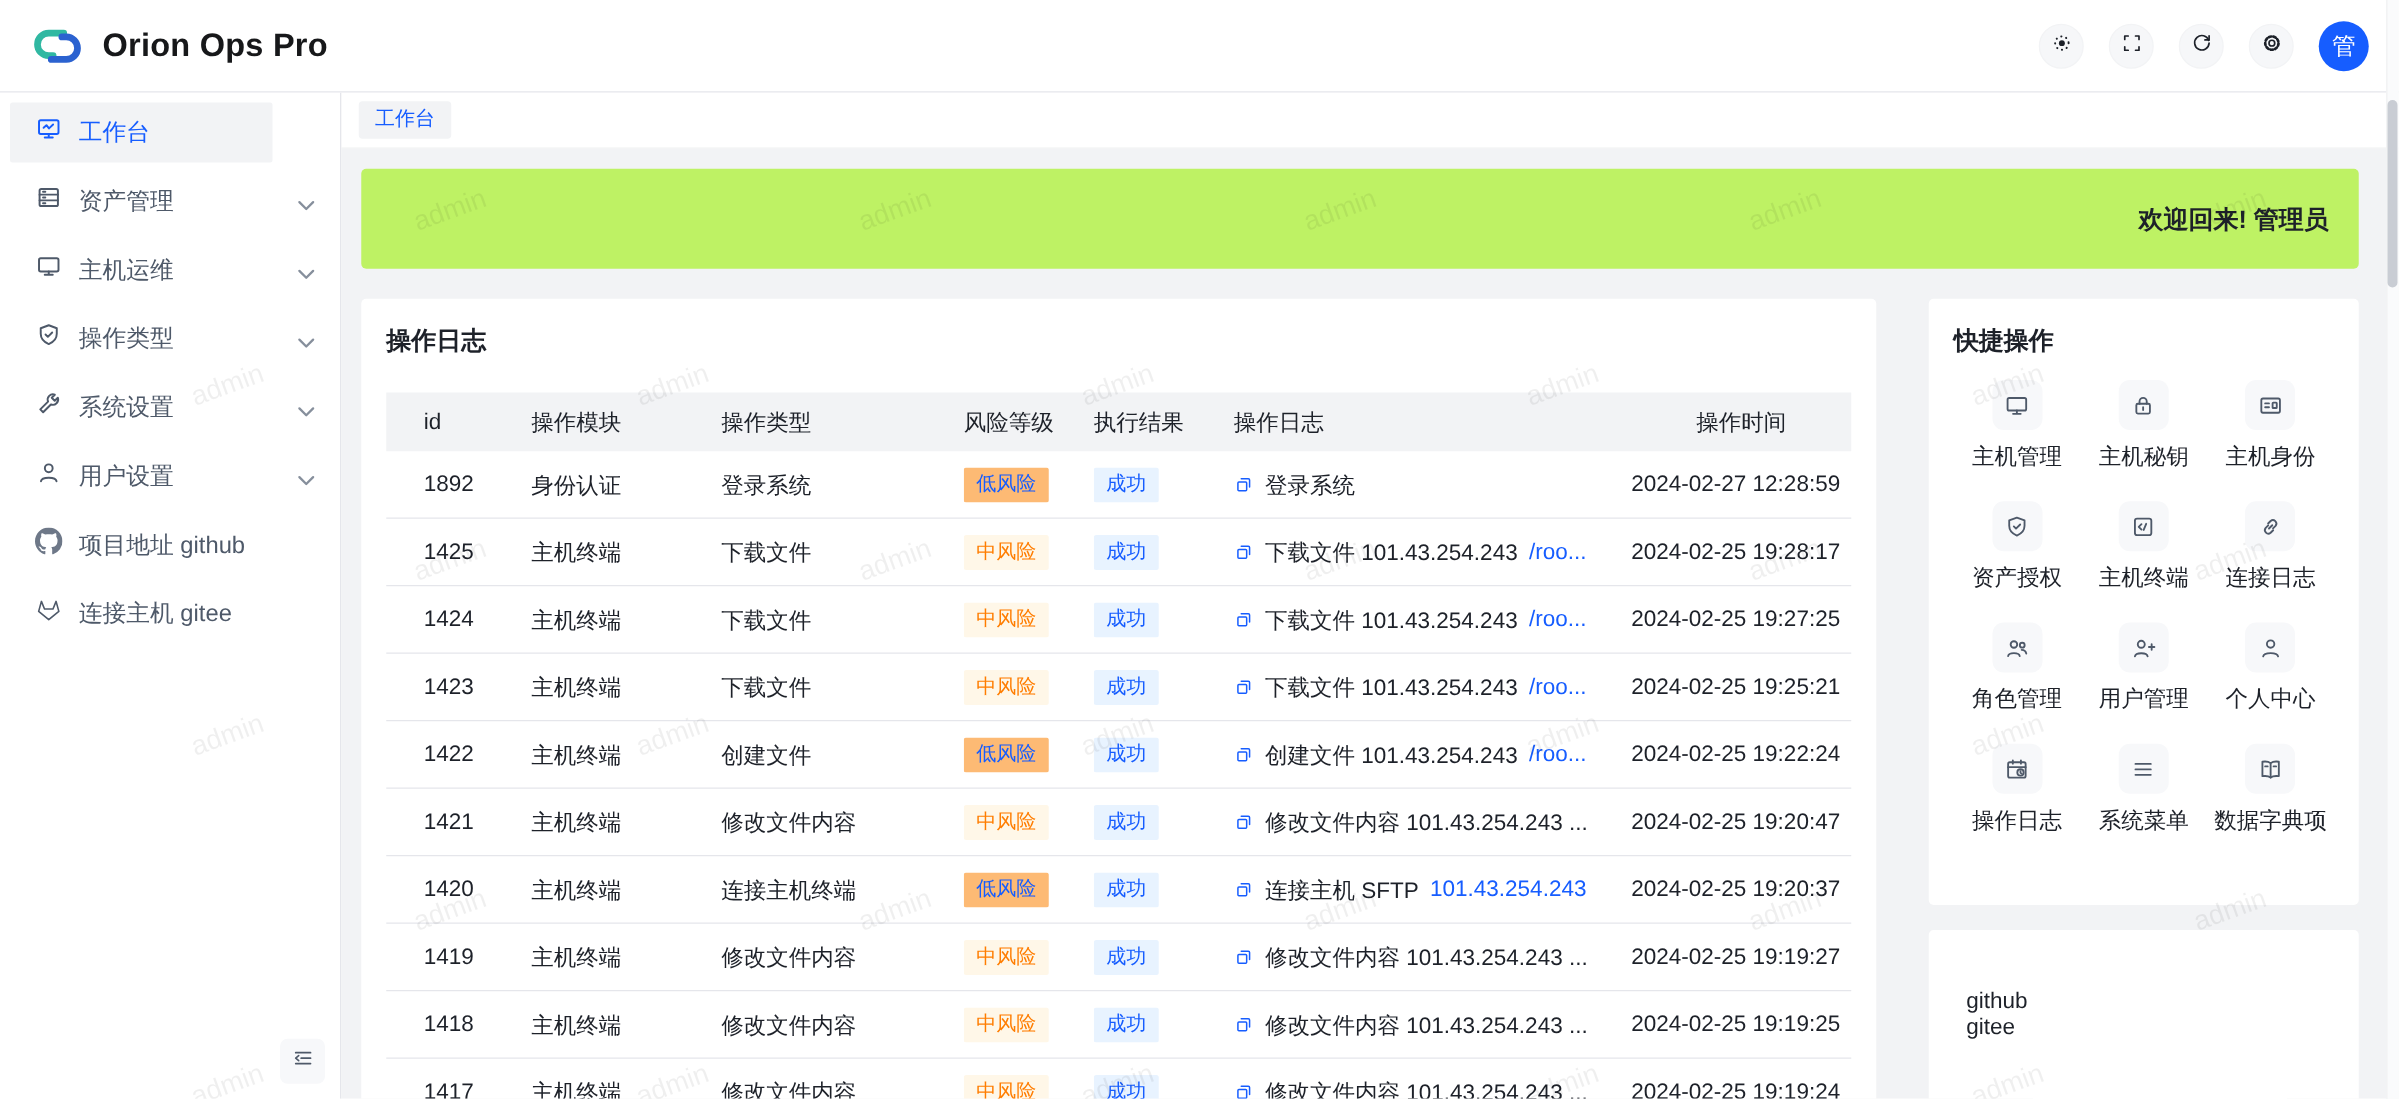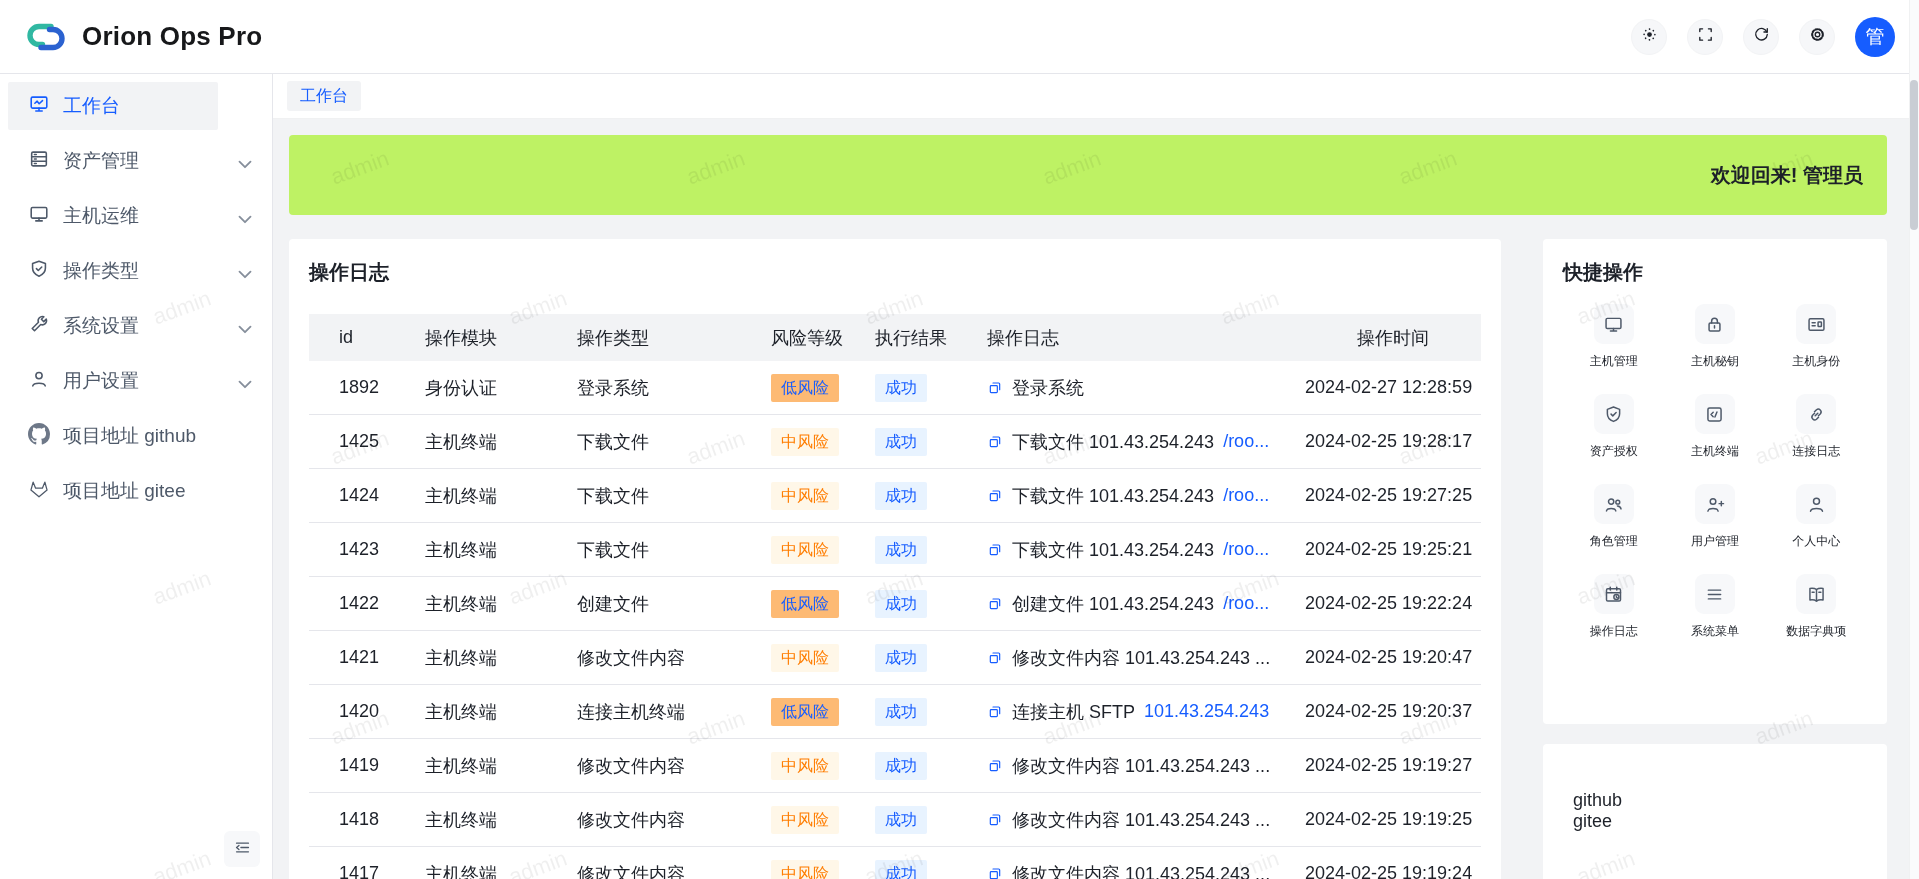--- a/index.html
+++ b/index.html
@@ -76,7 +76,7 @@
   .qi-box { width:40px; height:40px; border-radius:9px; background:#f7f8fa; display:flex;
     align-items:center; justify-content:center; color:#4e5969; }
   .qi-box svg { width:21px; height:21px; }
-  .qi-label { font-size:12px; color:#1d2129; white-space:nowrap; }
+  .qi-label { font-size:18px; color:#1d2129; white-space:nowrap; }
   .help-panel { height:200px; }
   .help-links { margin-top:26px; display:grid; grid-template-columns:1fr; }
   .help-link { font-size:18px; color:#1d2129; padding-left:10px; cursor:pointer; }

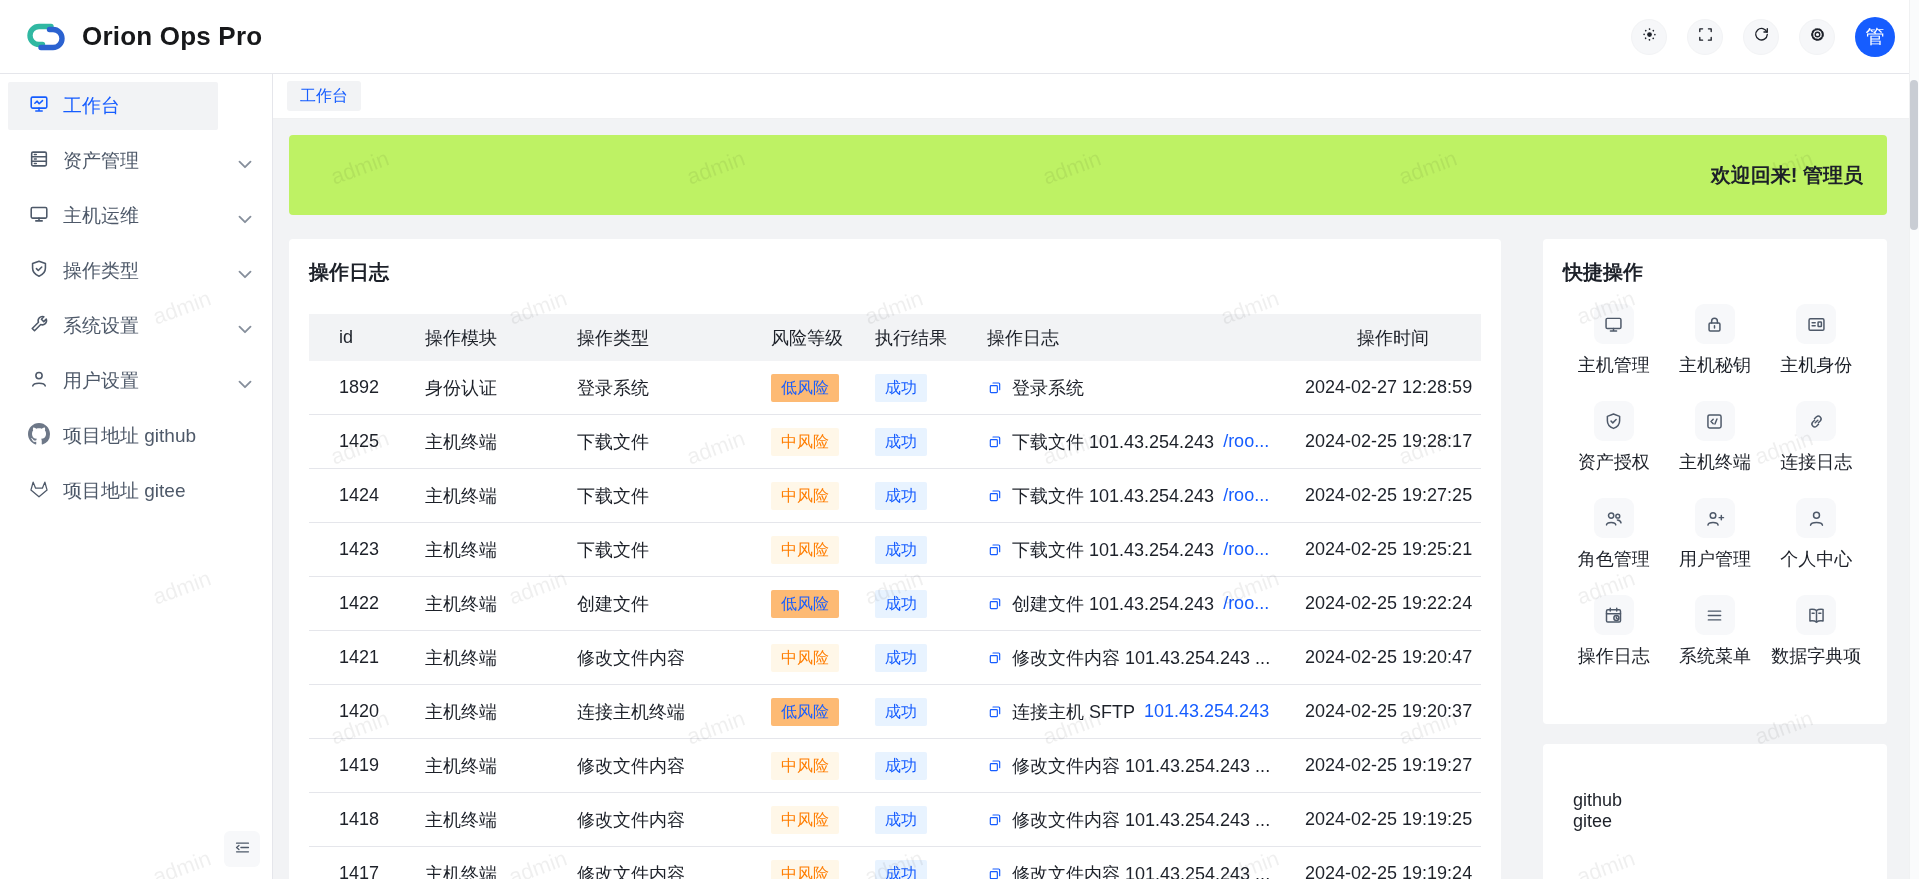--- a/index.html
+++ b/index.html
@@ -221,7 +221,7 @@
           <span><svg viewBox="0 0 24 24" style="stroke-width:1.4">
               <path d="M12 20.5 3.2 13.2 5.6 4.5l2.7 6.6h7.4l2.7-6.6 2.4 8.7z"></path>
             </svg></span>
-          <span>项目地址 gitee</span>
+          <span>连接主机 gitee</span>
 
         </div>
 

